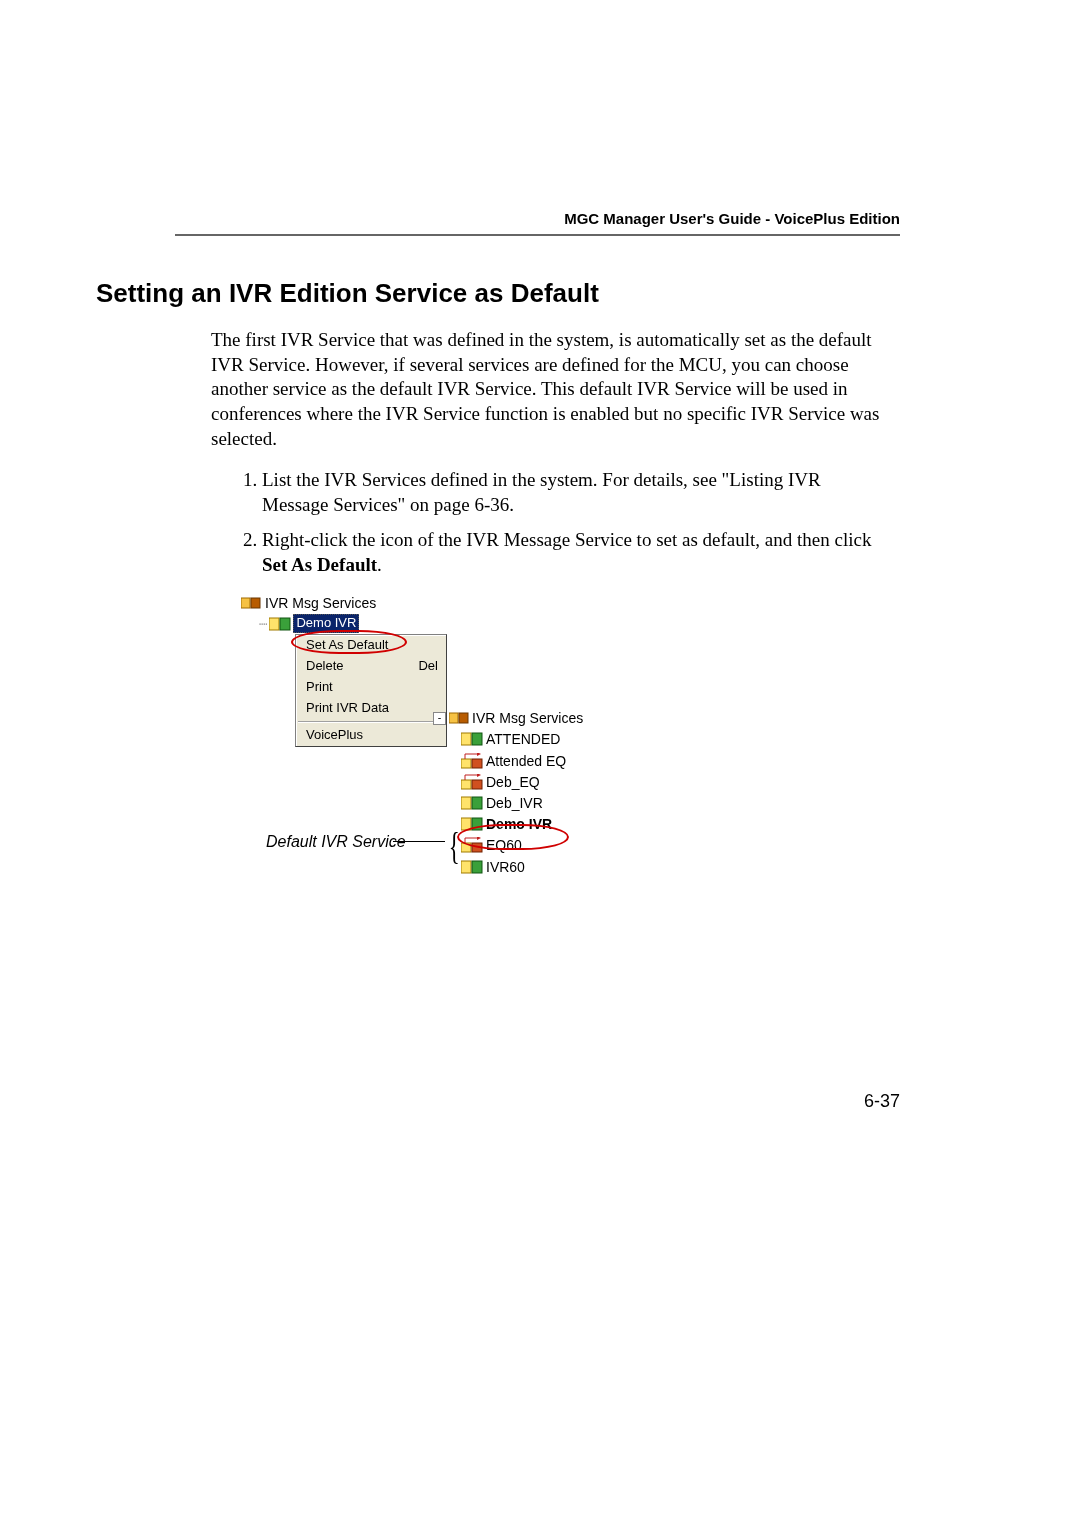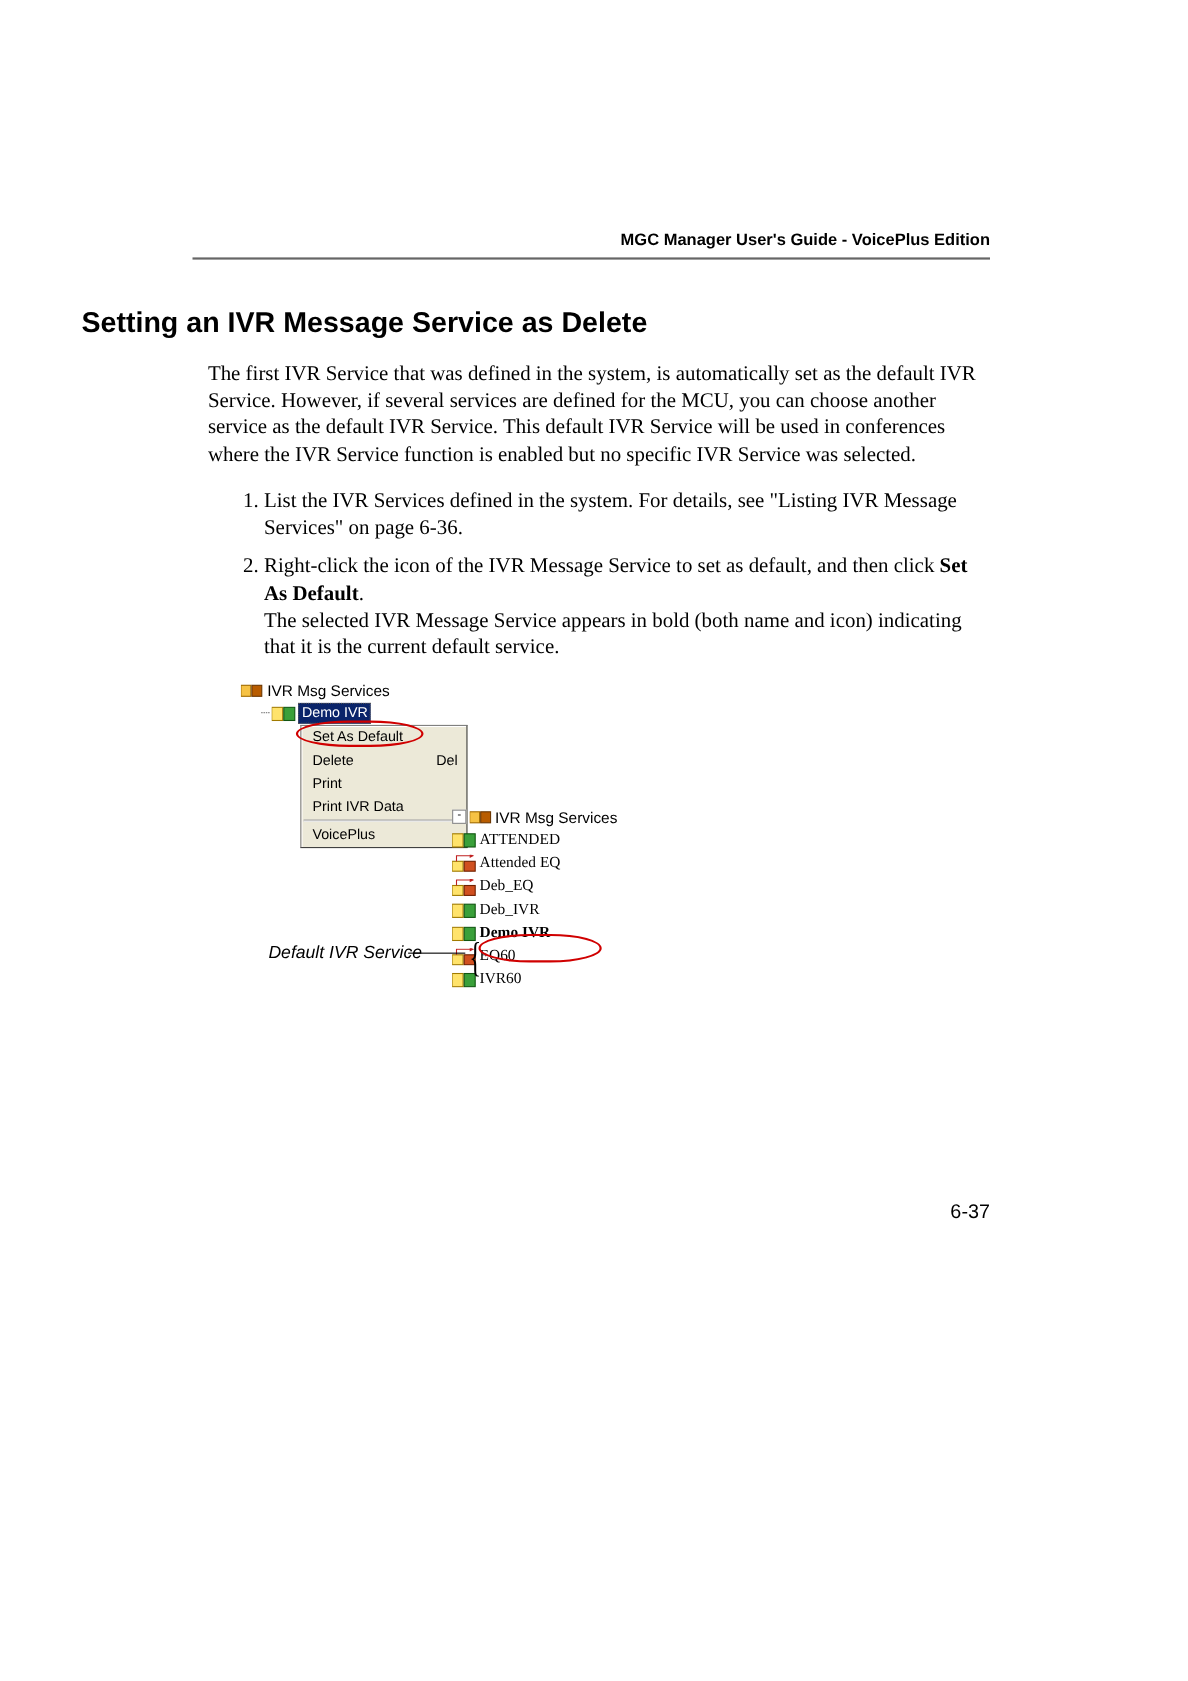--- a/index.html
+++ b/index.html
@@ -13,7 +13,7 @@
     position: relative;
   }
   .page {
-    padding: 200px 175px 0 74px;
+    padding: 200px 175px 0 96px;
   }
   .header-right {
     position: absolute;

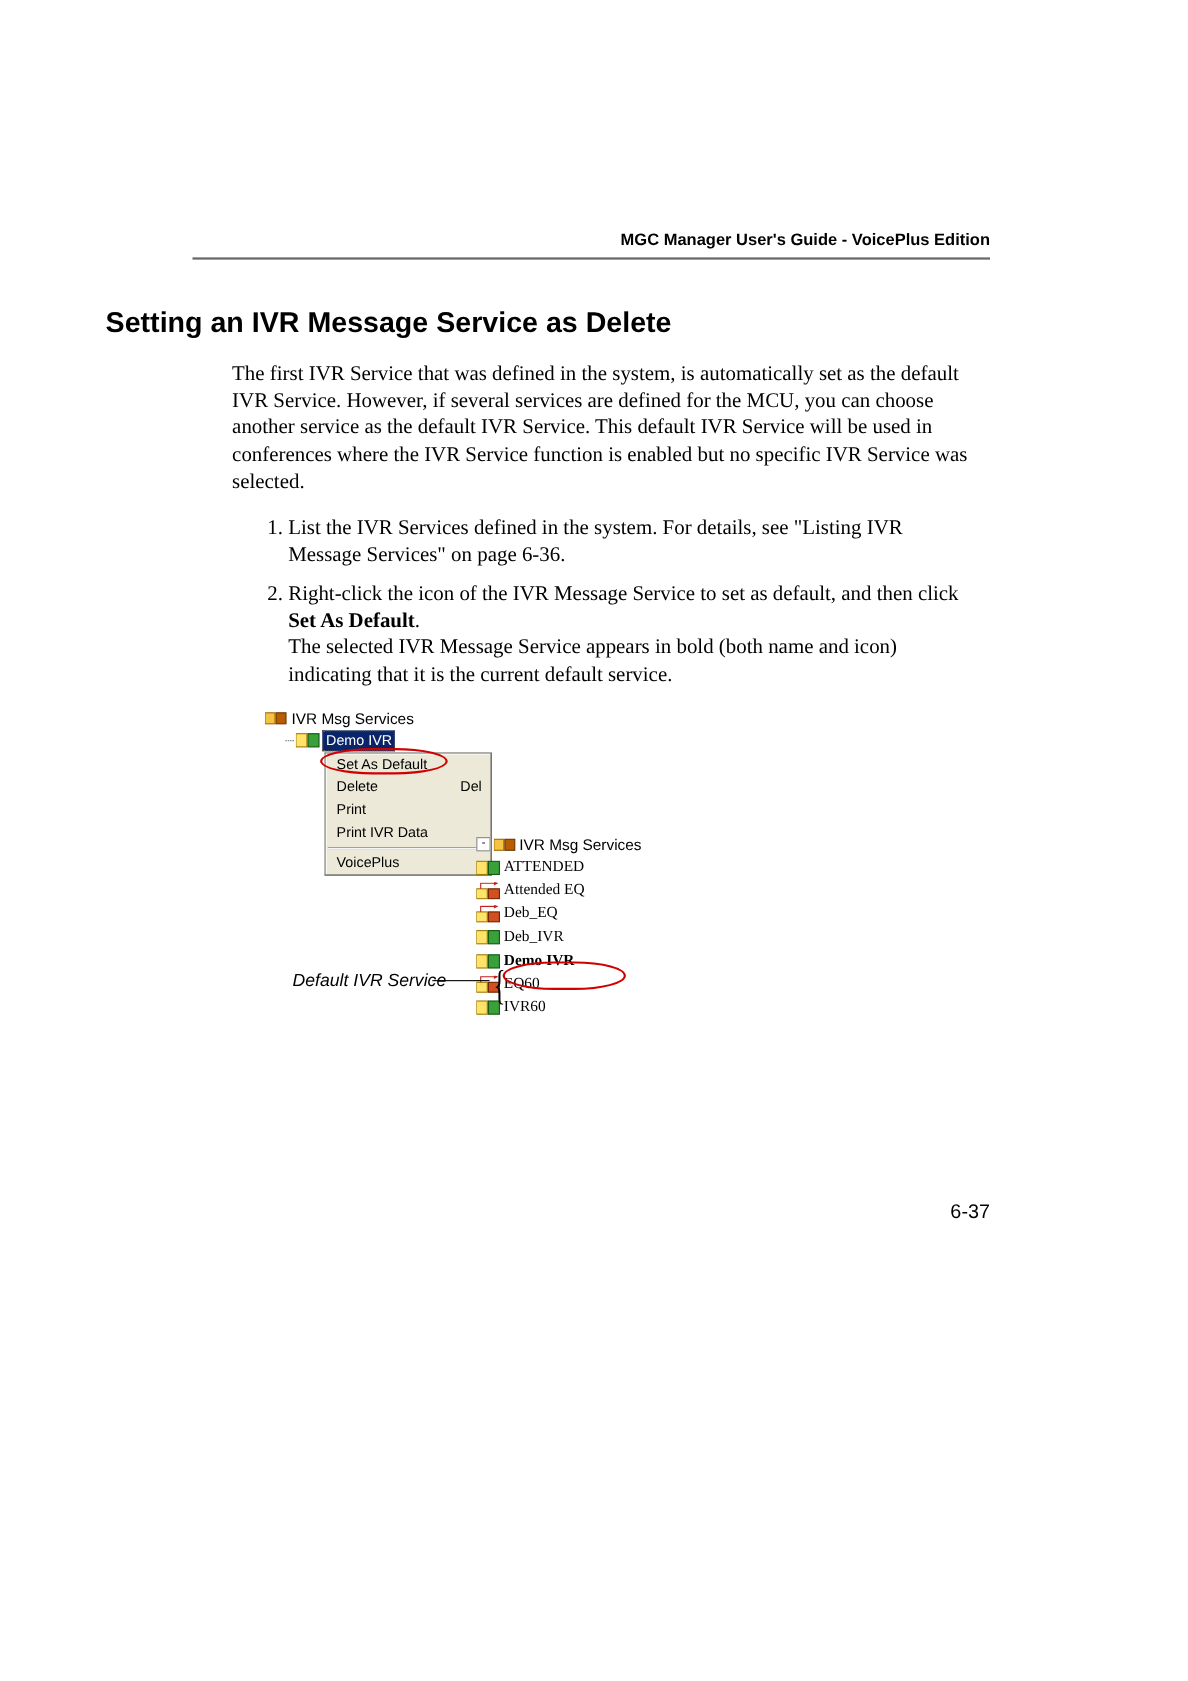--- a/index.html
+++ b/index.html
@@ -198,7 +198,7 @@
   <div class="header-right">MGC Manager User's Guide - VoicePlus Edition</div>
   <div class="hr"></div>
 
-  <div class="h1">Setting an IVR Message Service as Delete</div>
+  <div class="h1">Setting an IVR Edition Service as Default</div>
 
   <div class="body-block">
     <p class="intro">The first IVR Service that was defined in the system, is automatically set as the default IVR Service. However, if several services are defined for the MCU, you can choose another service as the default IVR Service. This default IVR Service will be used in conferences where the IVR Service function is enabled but no specific IVR Service was selected.</p>

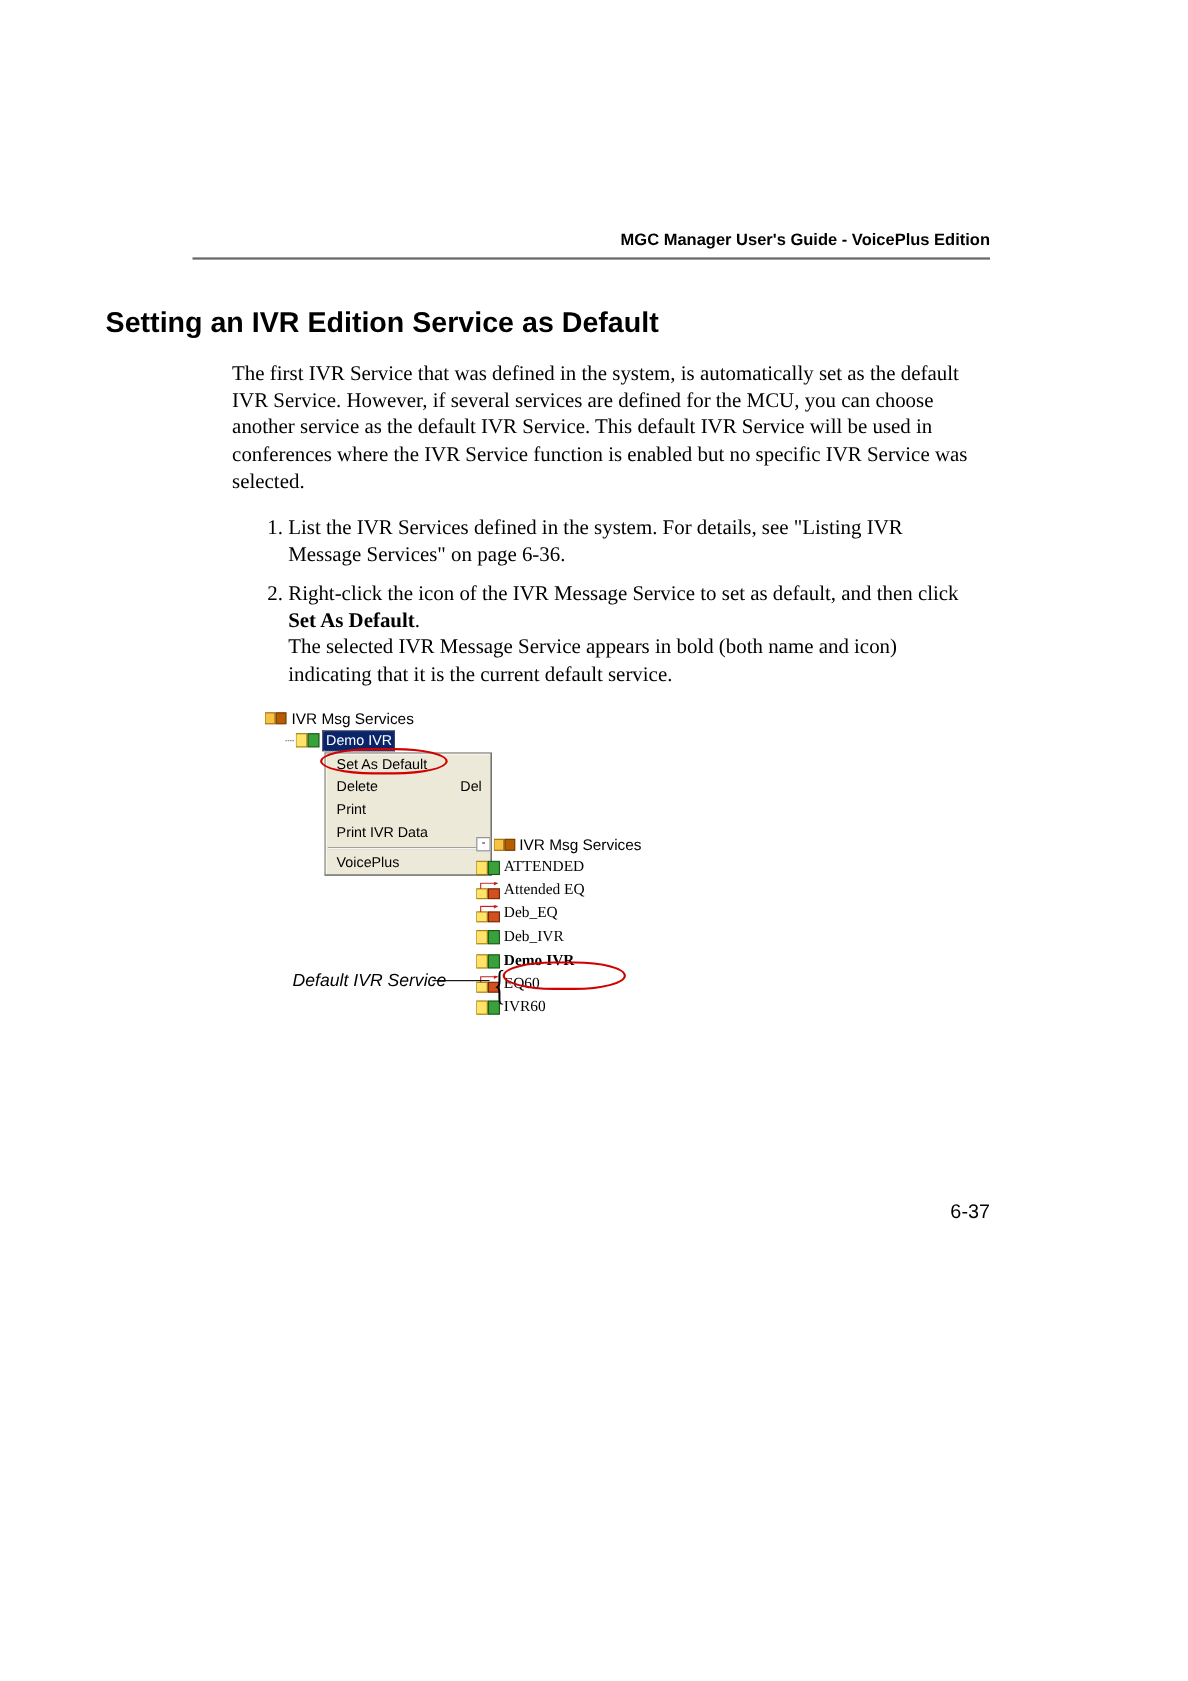--- a/index.html
+++ b/index.html
@@ -208,7 +208,6 @@
       <li>List the IVR Services defined in the system. For details, see "Listing IVR Message Services" on page 6-36.</li>
       <li>
         <span>Right-click the icon of the IVR Message Service to set as default, and then click </span><span class="bold">Set As Default</span><span>.</span><br>
-        <span>The selected IVR Message Service appears in bold (both name and icon) indicating that it is the current default service.</span>
       </li>
     </ol>
 

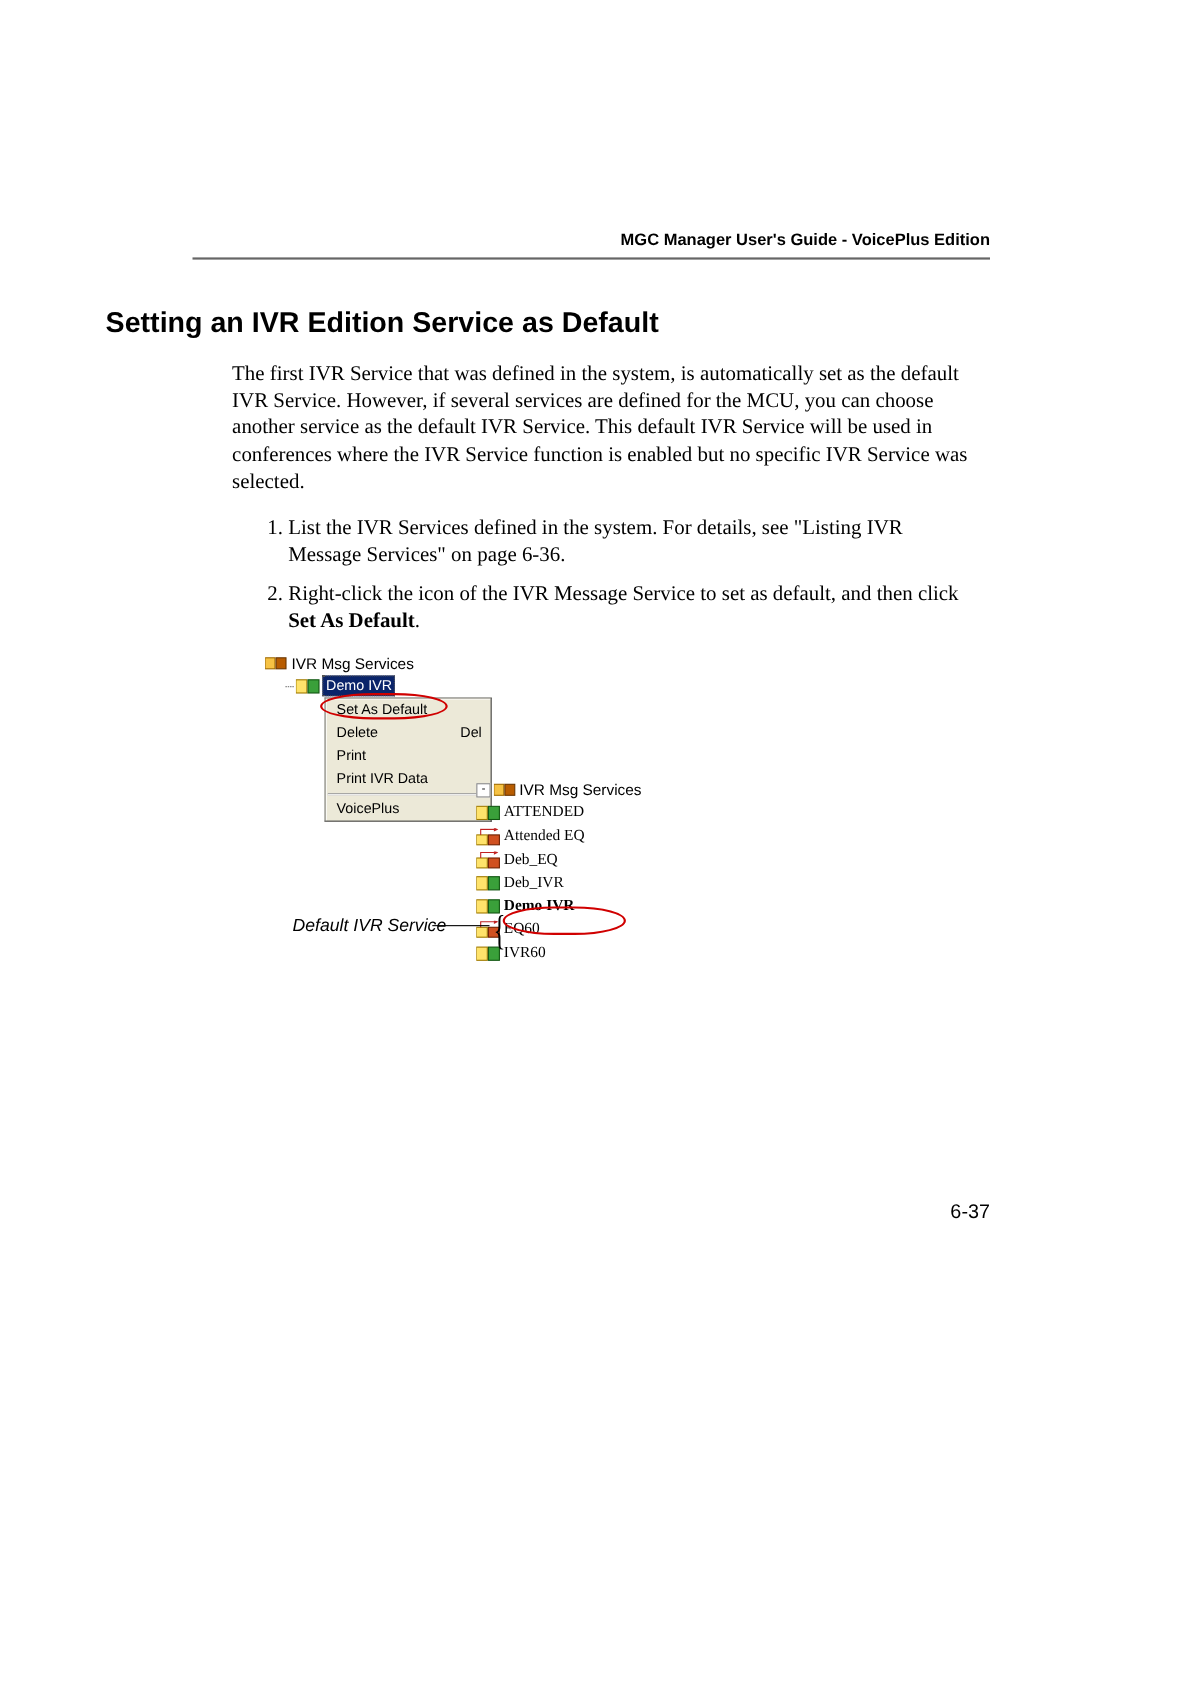--- a/index.html
+++ b/index.html
@@ -143,7 +143,7 @@
     position: relative;
   }
   .rt-indent {
-    font-family: Liberation Serif, serif;
+    margin-left: 28px;
   }
   .expander {
     width: 11px; height: 11px;

